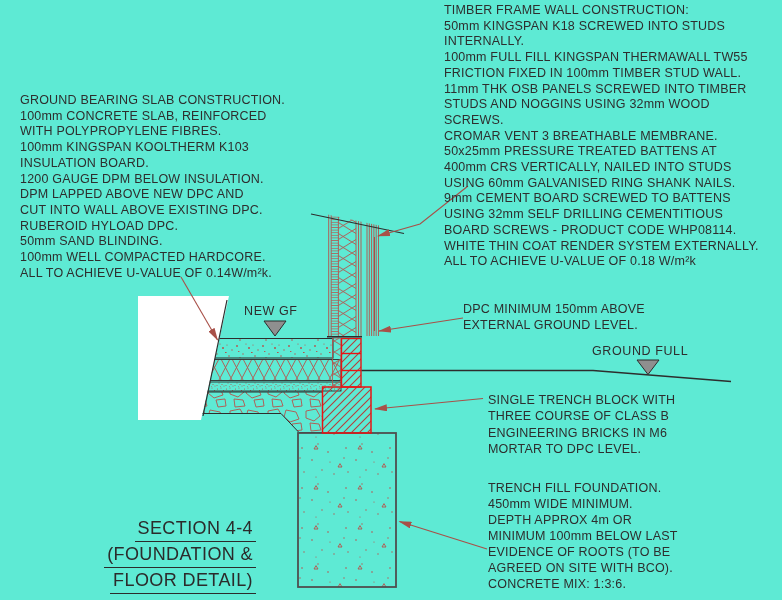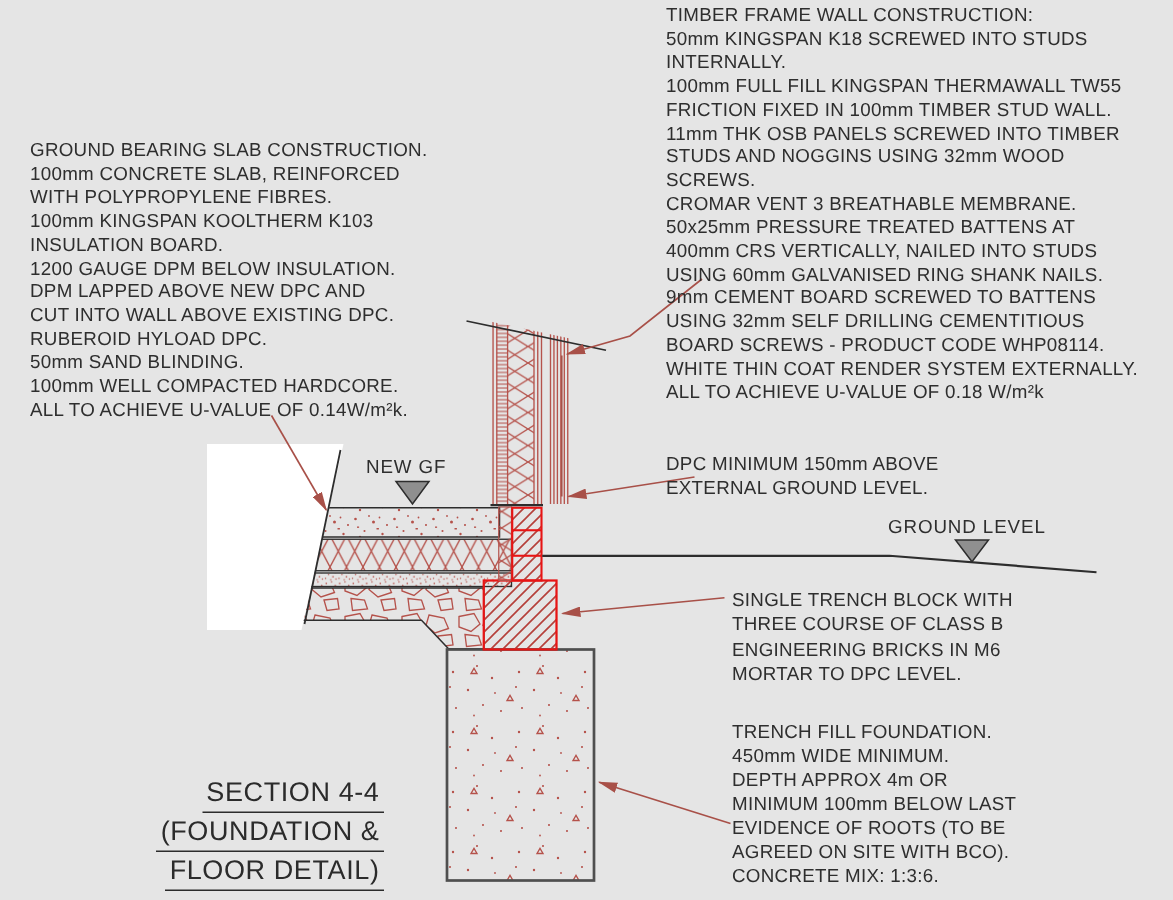--- a/index.html
+++ b/index.html
@@ -4,7 +4,7 @@
 <style>
   html,body { margin:0; padding:0; background:#fff; }
   #stage {
-    position:relative; width:782px; height:600px; background:#e5e5e5;
+    position:relative; width:782px; height:600px; background:#5eead4;
     font-family:"Liberation Sans", sans-serif; overflow:hidden;
   }
   #stage svg { position:absolute; left:0; top:0; }

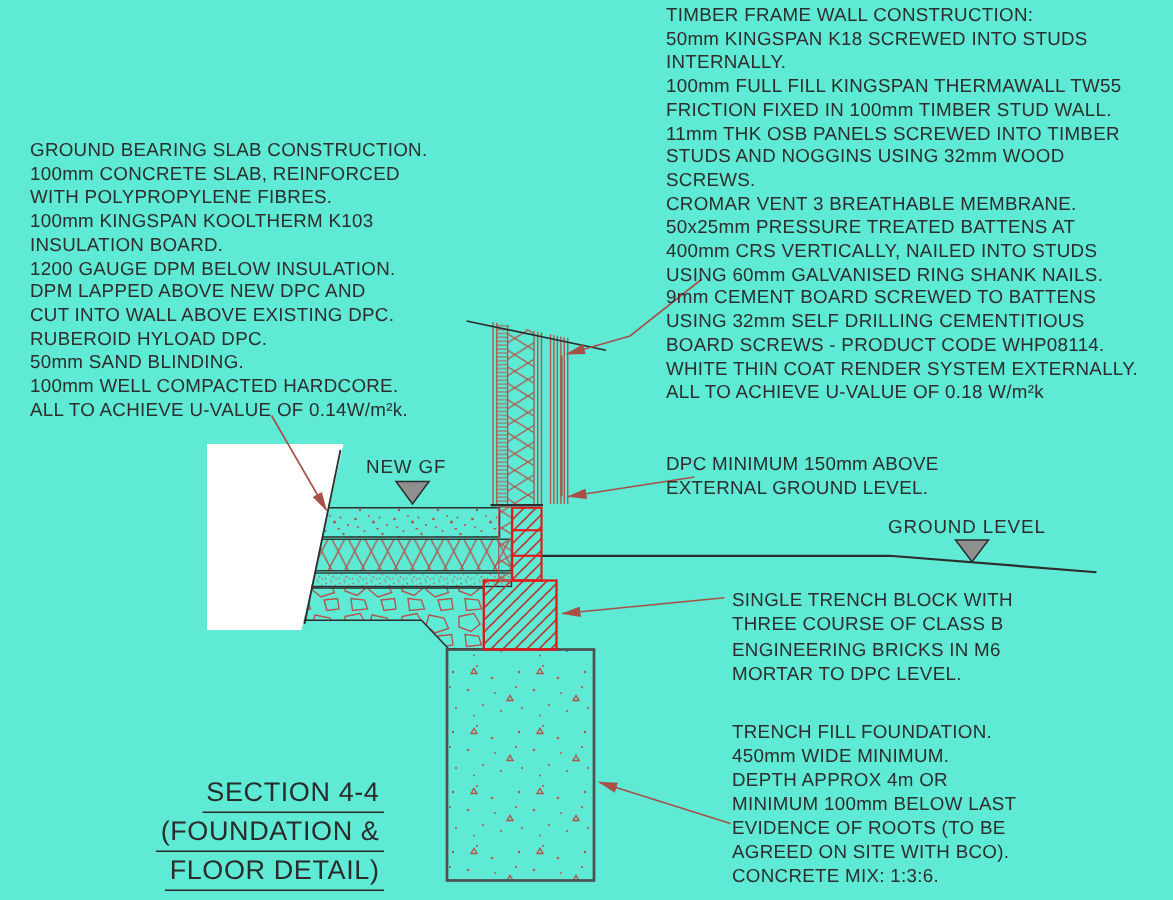--- a/index.html
+++ b/index.html
@@ -202,7 +202,7 @@
 100mm WELL COMPACTED HARDCORE.
 ALL TO ACHIEVE U-VALUE OF 0.14W/m²k.</div>
 
-  <div class="note" style="left:444px; top:302px; width:250px;">DPC MINIMUM 150mm ABOVE
+  <div class="note" style="left:463px; top:302px; width:250px;">DPC MINIMUM 150mm ABOVE
 EXTERNAL GROUND LEVEL.</div>
 
   <div class="note" style="left:488px; top:392px; width:230px; line-height:16.4px;">SINGLE TRENCH BLOCK WITH

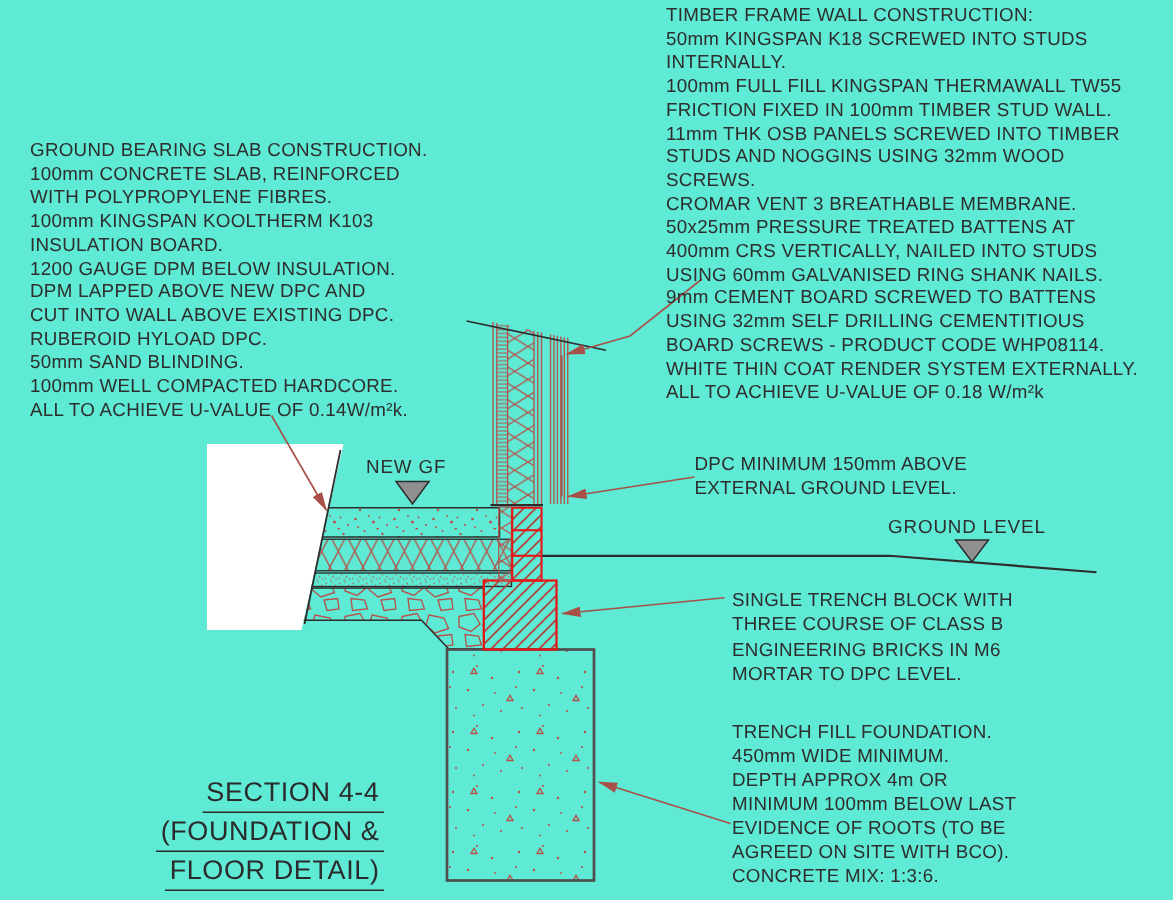--- a/index.html
+++ b/index.html
@@ -220,7 +220,7 @@
 
   <div class="lbl" style="left:244px; top:304px;text-align:right;">NEW GF</div>
 
-  <div class="lbl" style="left:592px; top:344px;">GROUND LEVEL</div>
+  <div class="lbl" style="left:592px; top:344px;">GROUND FULL</div>
 
   <div id="title-block">
     <span class="tline"><span>SECTION 4-4</span></span>

